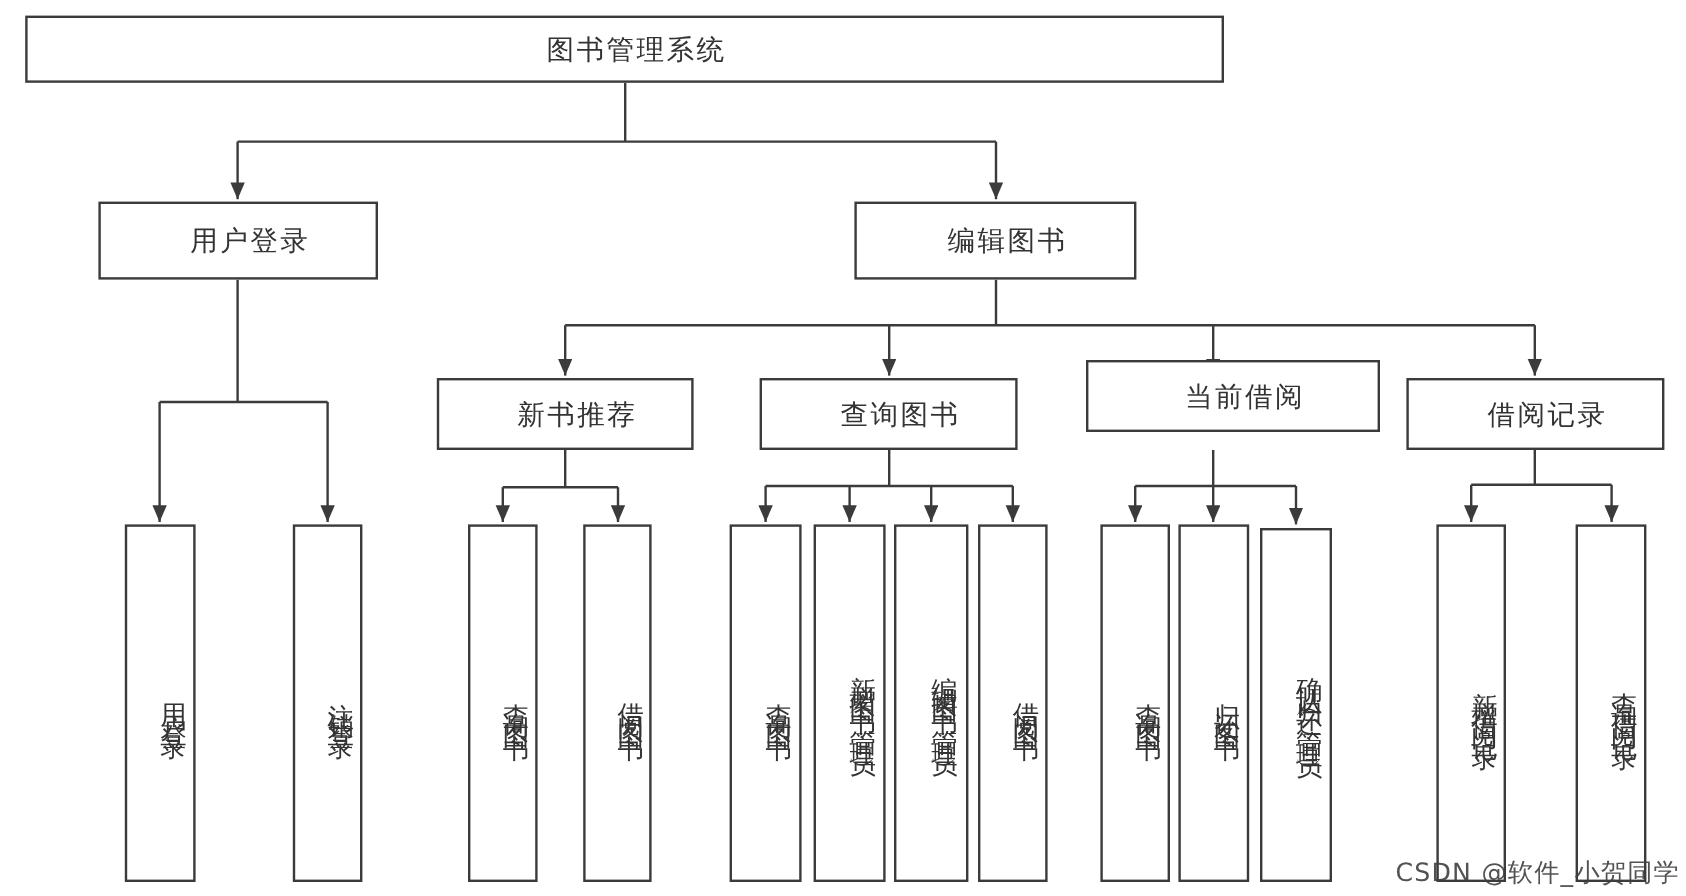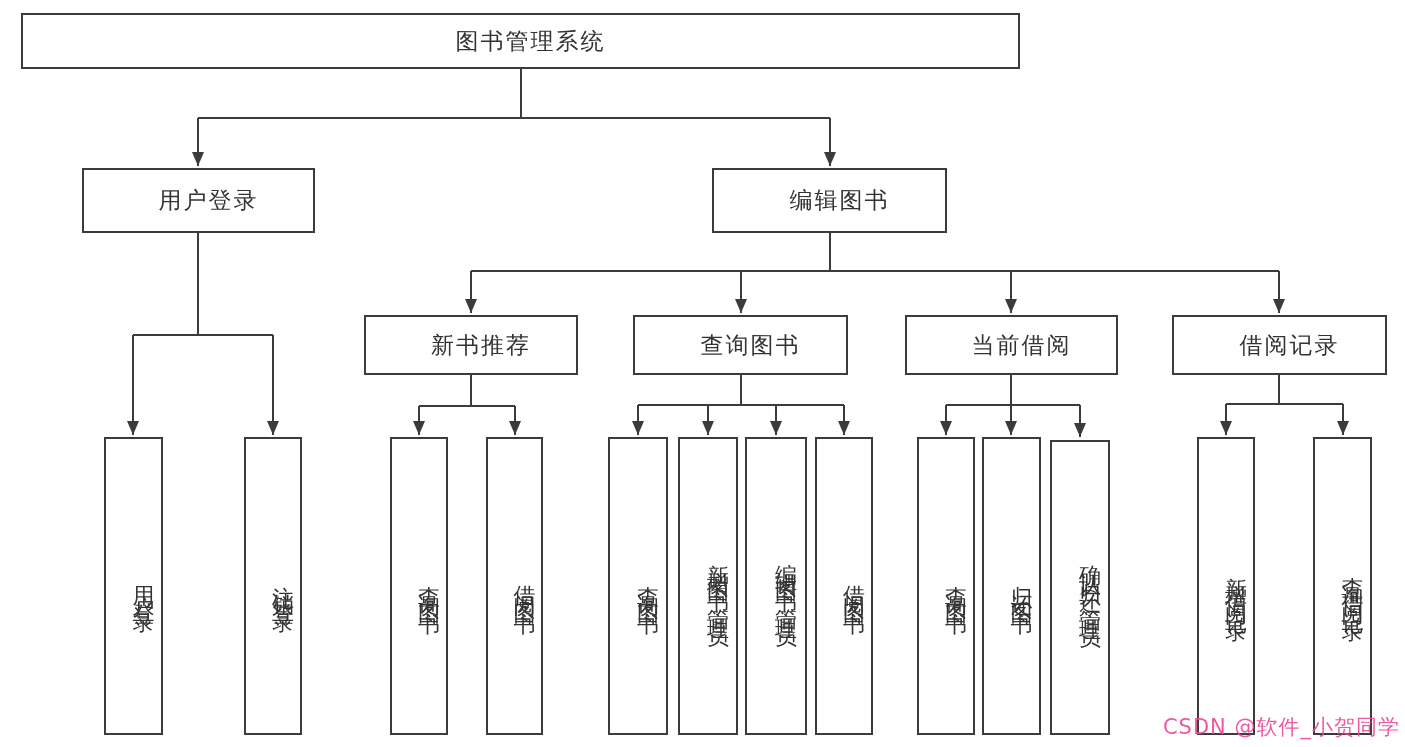--- a/index.html
+++ b/index.html
@@ -107,7 +107,7 @@
 
   <div class="node" style="left:364px;top:315px;width:214px;height:60px;">新书推荐</div>
   <div class="node" style="left:633px;top:315px;width:215px;height:60px;">查询图书</div>
-  <div class="node" style="left:905px;top:315px;width:213px;height:60px;">当前借阅</div>
+  <div class="node" style="left:905px;top:300px;width:245px;height:60px;">当前借阅</div>
   <div class="node" style="left:1172px;top:315px;width:215px;height:60px;">借阅记录</div>
 
   <div class="node vnode" style="left:104px;top:437px;width:59px;height:298px;">用户登录</div>

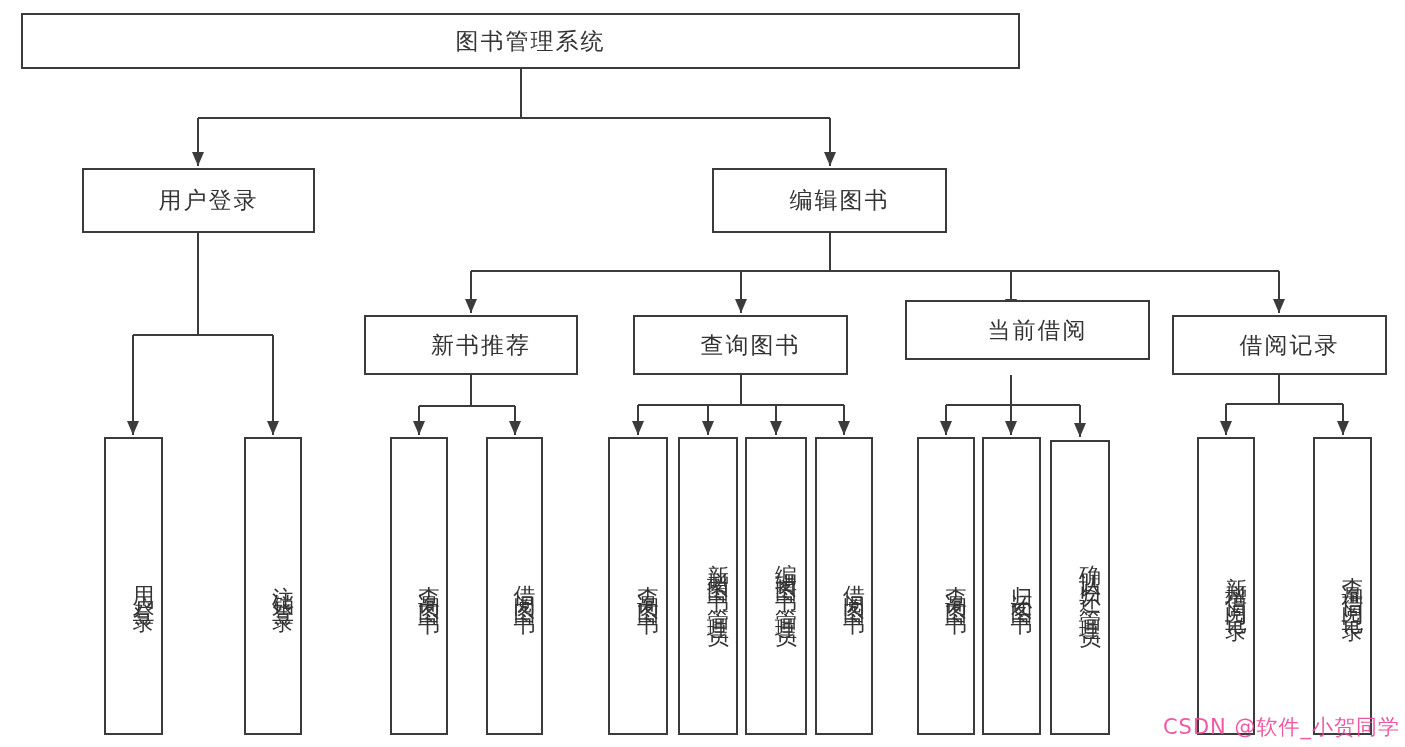--- a/index.html
+++ b/index.html
@@ -39,7 +39,7 @@
     position:absolute;
     right:5px;top:713px;
     font-size:21px;
-    color:#ec4899;
+    color:#404040;
     opacity:.9;
     letter-spacing:1px;
     z-index:5;

